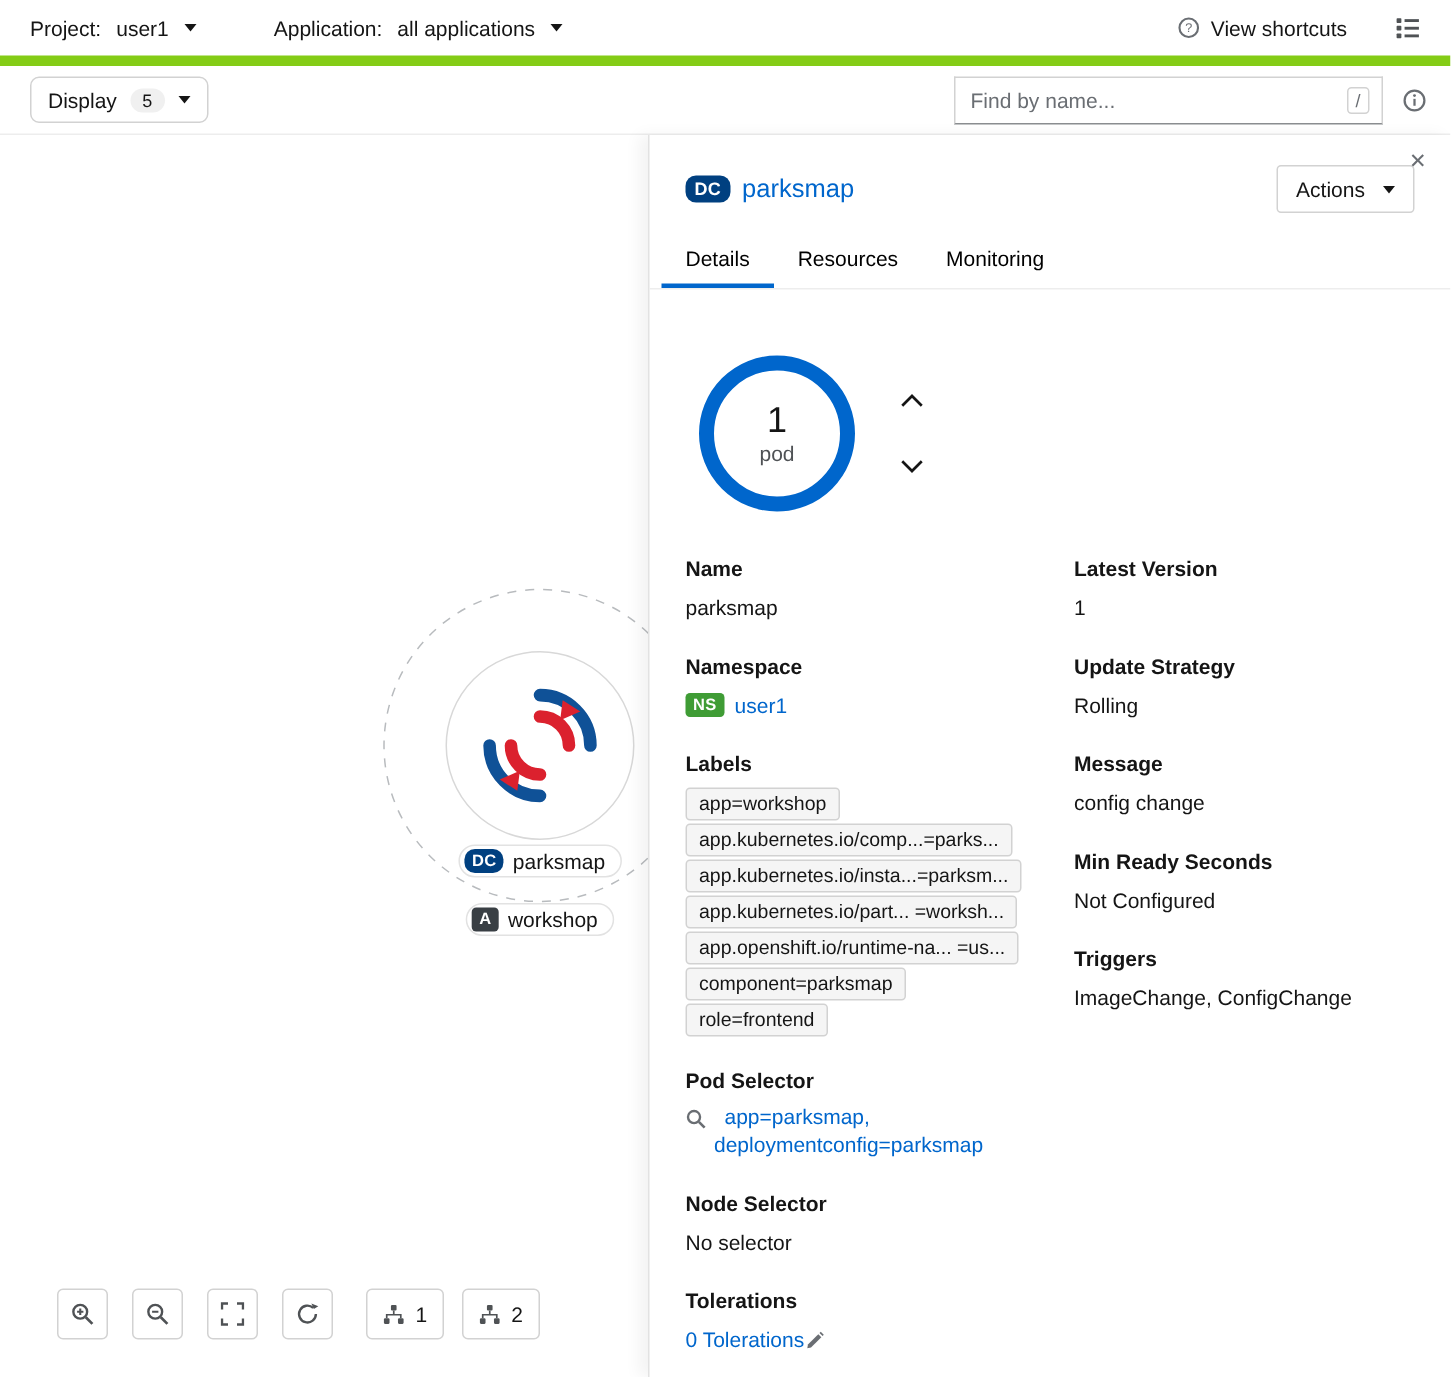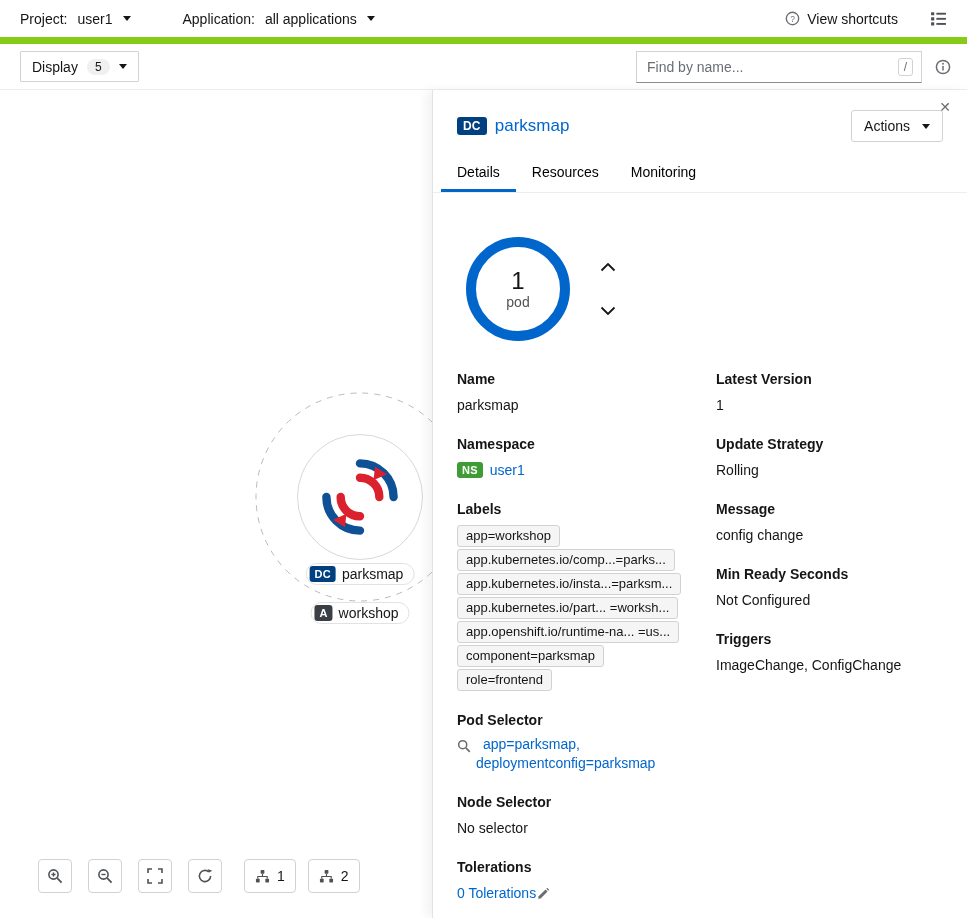--- a/index.html
+++ b/index.html
@@ -33,7 +33,7 @@
   }
   .display-btn {
     display:flex; align-items:center; gap:9px; background:#fff;
-    border:1px solid #d2d2d2; border-radius:1px; padding:5px 11px; height:31px;
+    border:1px solid #d2d2d2; border-radius:6px; padding:5px 11px; height:31px;
   }
   .count-badge { background:#f0f0f0; border-radius:10px; padding:1px 8px; font-size:12px; color:#151515; }
   .toolbar-right { display:flex; align-items:center; gap:11px; }

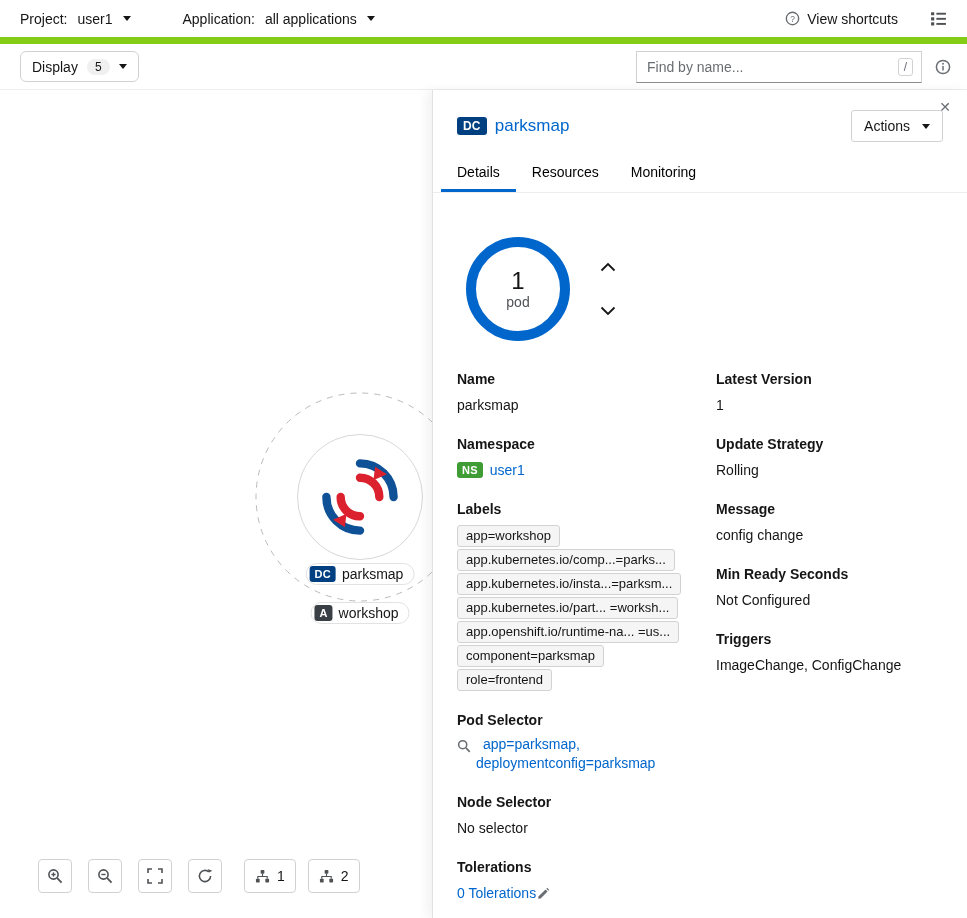--- a/index.html
+++ b/index.html
@@ -67,7 +67,7 @@
     color:#fff; font-size:11px; font-weight:700; line-height:14px;
     padding:1px 5px; border-radius:3px; letter-spacing:.2px;
   }
-  .res-badge.dc { background:#004080; }
+  .res-badge.dc { background:#004080;border-radius:7px; }
   .res-badge.ns { background:#3f9c35; }
   .res-badge.app { background:#393f44; }
   .canvas-controls { position:absolute; left:38px; top:769px; display:flex; gap:16px; }

